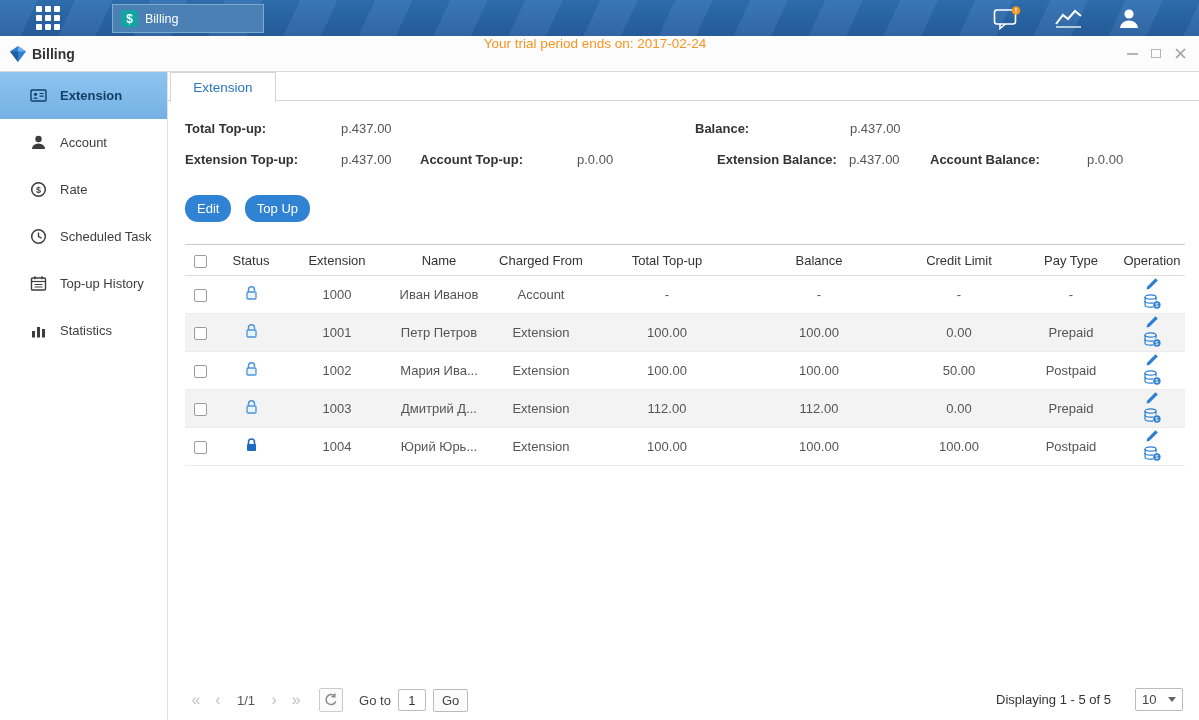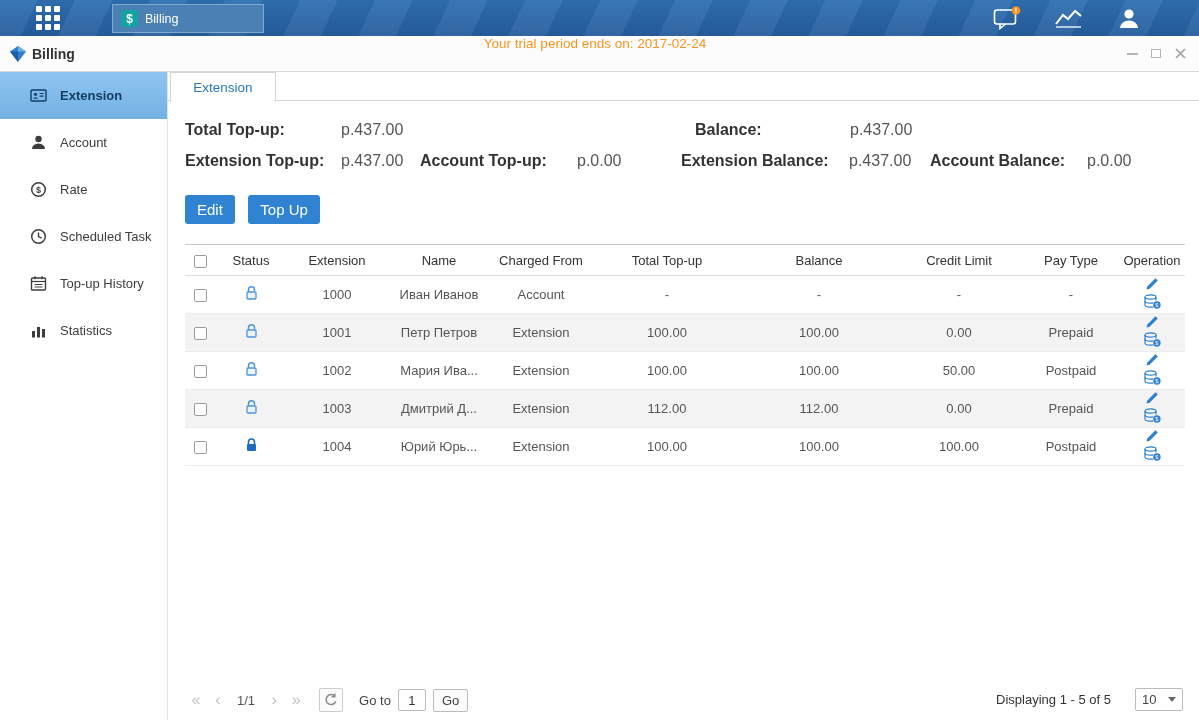--- a/index.html
+++ b/index.html
@@ -47,7 +47,7 @@
     border:1px solid #d5d5d5; border-bottom:none; display:flex; align-items:center; justify-content:center;
     color:#2878be; font-size:13.5px; z-index:2; cursor:pointer; }
 
-  .summary { position:absolute; left:17px; top:49px; width:1005px; height:70px; font-size:16px; }
+  .summary { position:absolute; left:17px; top:49px; width:1005px; height:70px; font-size:13px; }
   .s { position:absolute; white-space:nowrap; }
   .lbl { font-weight:bold; color:#333; }
   .val { color:#555;margin-left:28px; }

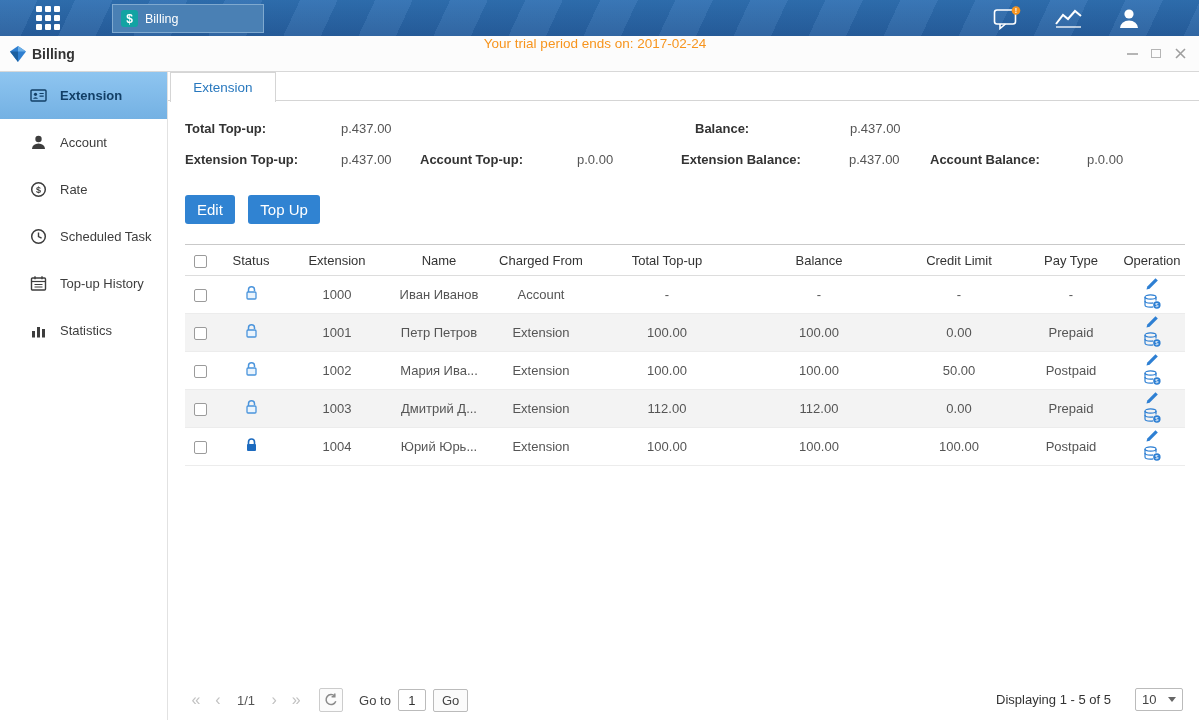--- a/index.html
+++ b/index.html
@@ -215,7 +215,7 @@
       <span class="s val" style="left:128px;top:31px;">p.437.00</span>
       <span class="s lbl" style="left:235px;top:31px;">Account Top-up:</span>
       <span class="s val" style="left:364px;top:31px;">p.0.00</span>
-      <span class="s lbl" style="left:496px;top:31px;">Extension Balance:</span>
+      <span class="s lbl" style="left:532px;top:31px;">Extension Balance:</span>
       <span class="s val" style="left:636px;top:31px;">p.437.00</span>
       <span class="s lbl" style="left:745px;top:31px;">Account Balance:</span>
       <span class="s val" style="left:874px;top:31px;">p.0.00</span>

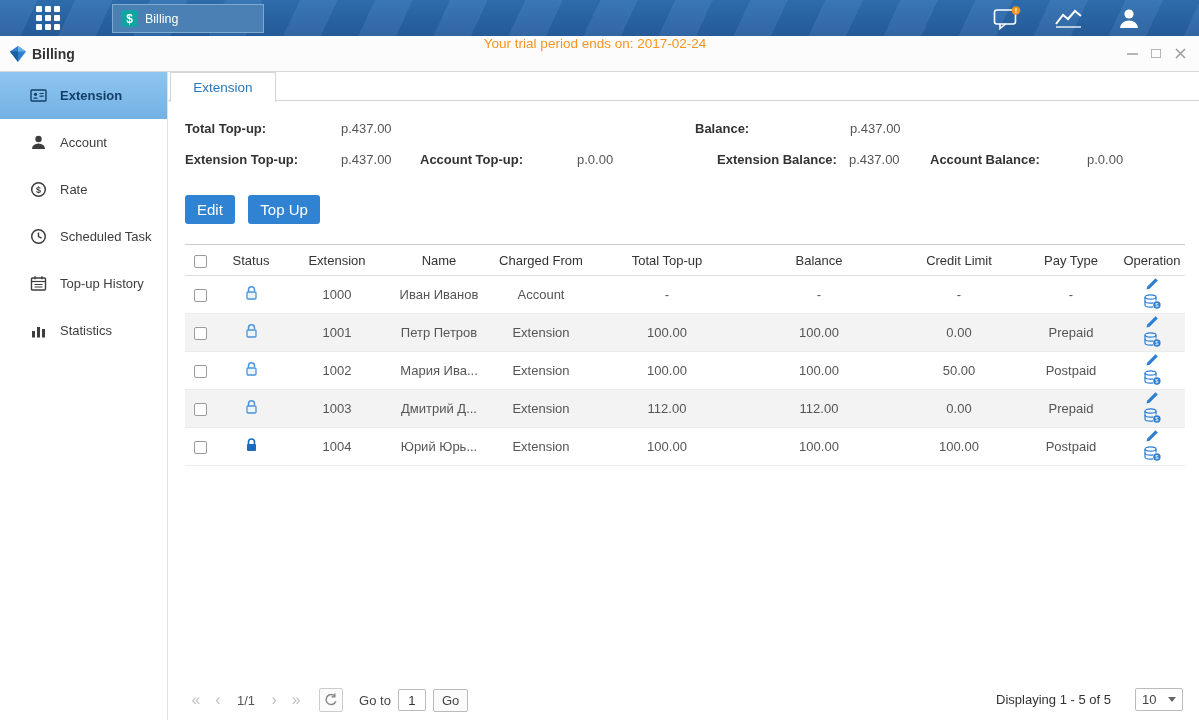--- a/index.html
+++ b/index.html
@@ -53,8 +53,8 @@
   .val { color:#555;margin-left:28px; }
 
   .btns { position:absolute; left:17px; top:123px; }
-  .btn { display:inline-block; background:#3083d2; color:#fff; font-size:15px; padding:6px 12px;
-    border-radius:3px; margin-right:9px; border:none; cursor:pointer; font-family:inherit; }
+  .btn { display:inline-block; background:#3083d2; color:#fff; font-size:13px; padding:6px 12px;
+    border-radius:13px; margin-right:9px; border:none; cursor:pointer; font-family:inherit; }
 
   .tablewrap { position:absolute; left:17px; top:172px; width:1000px; }
   table { border-collapse:collapse; table-layout:fixed; width:1000px; font-size:13px; }

